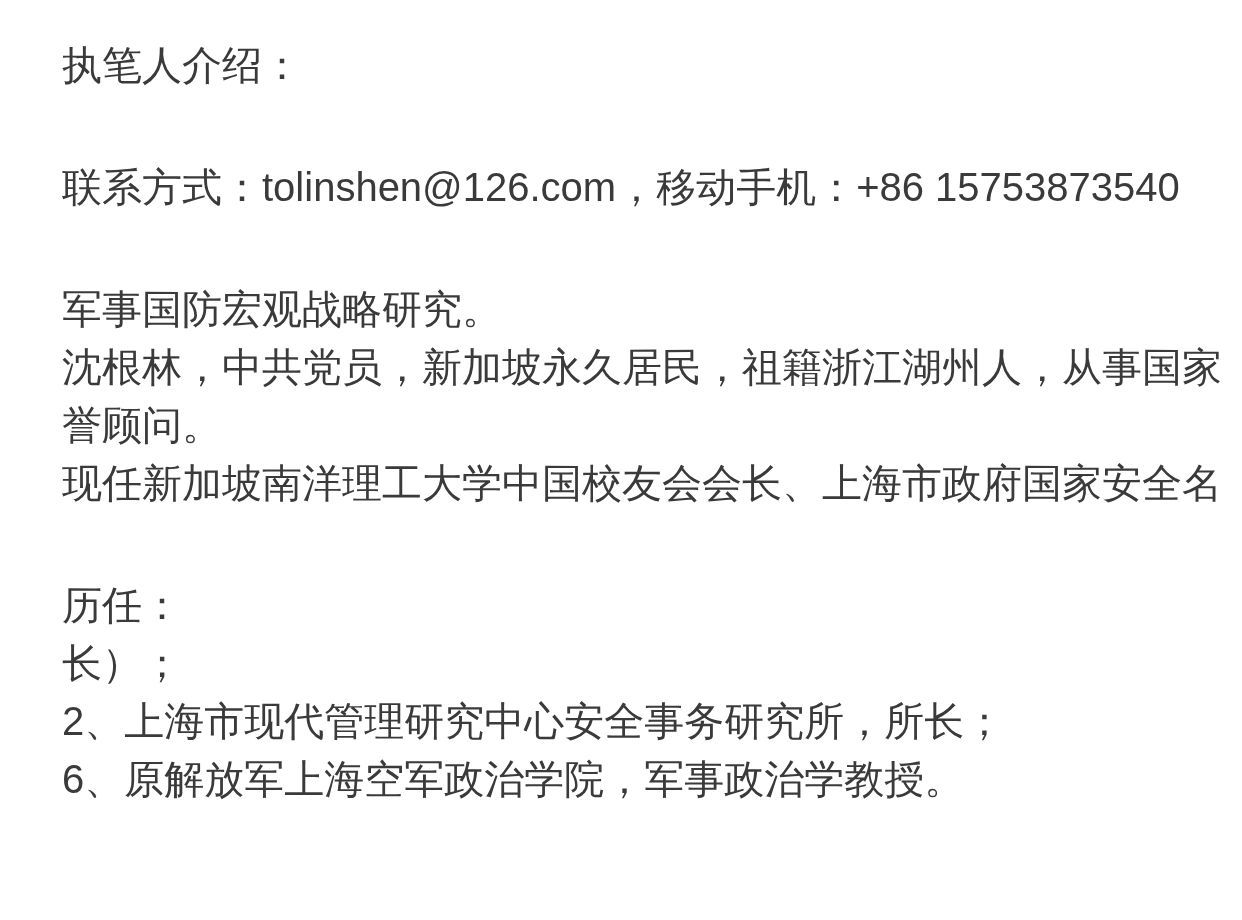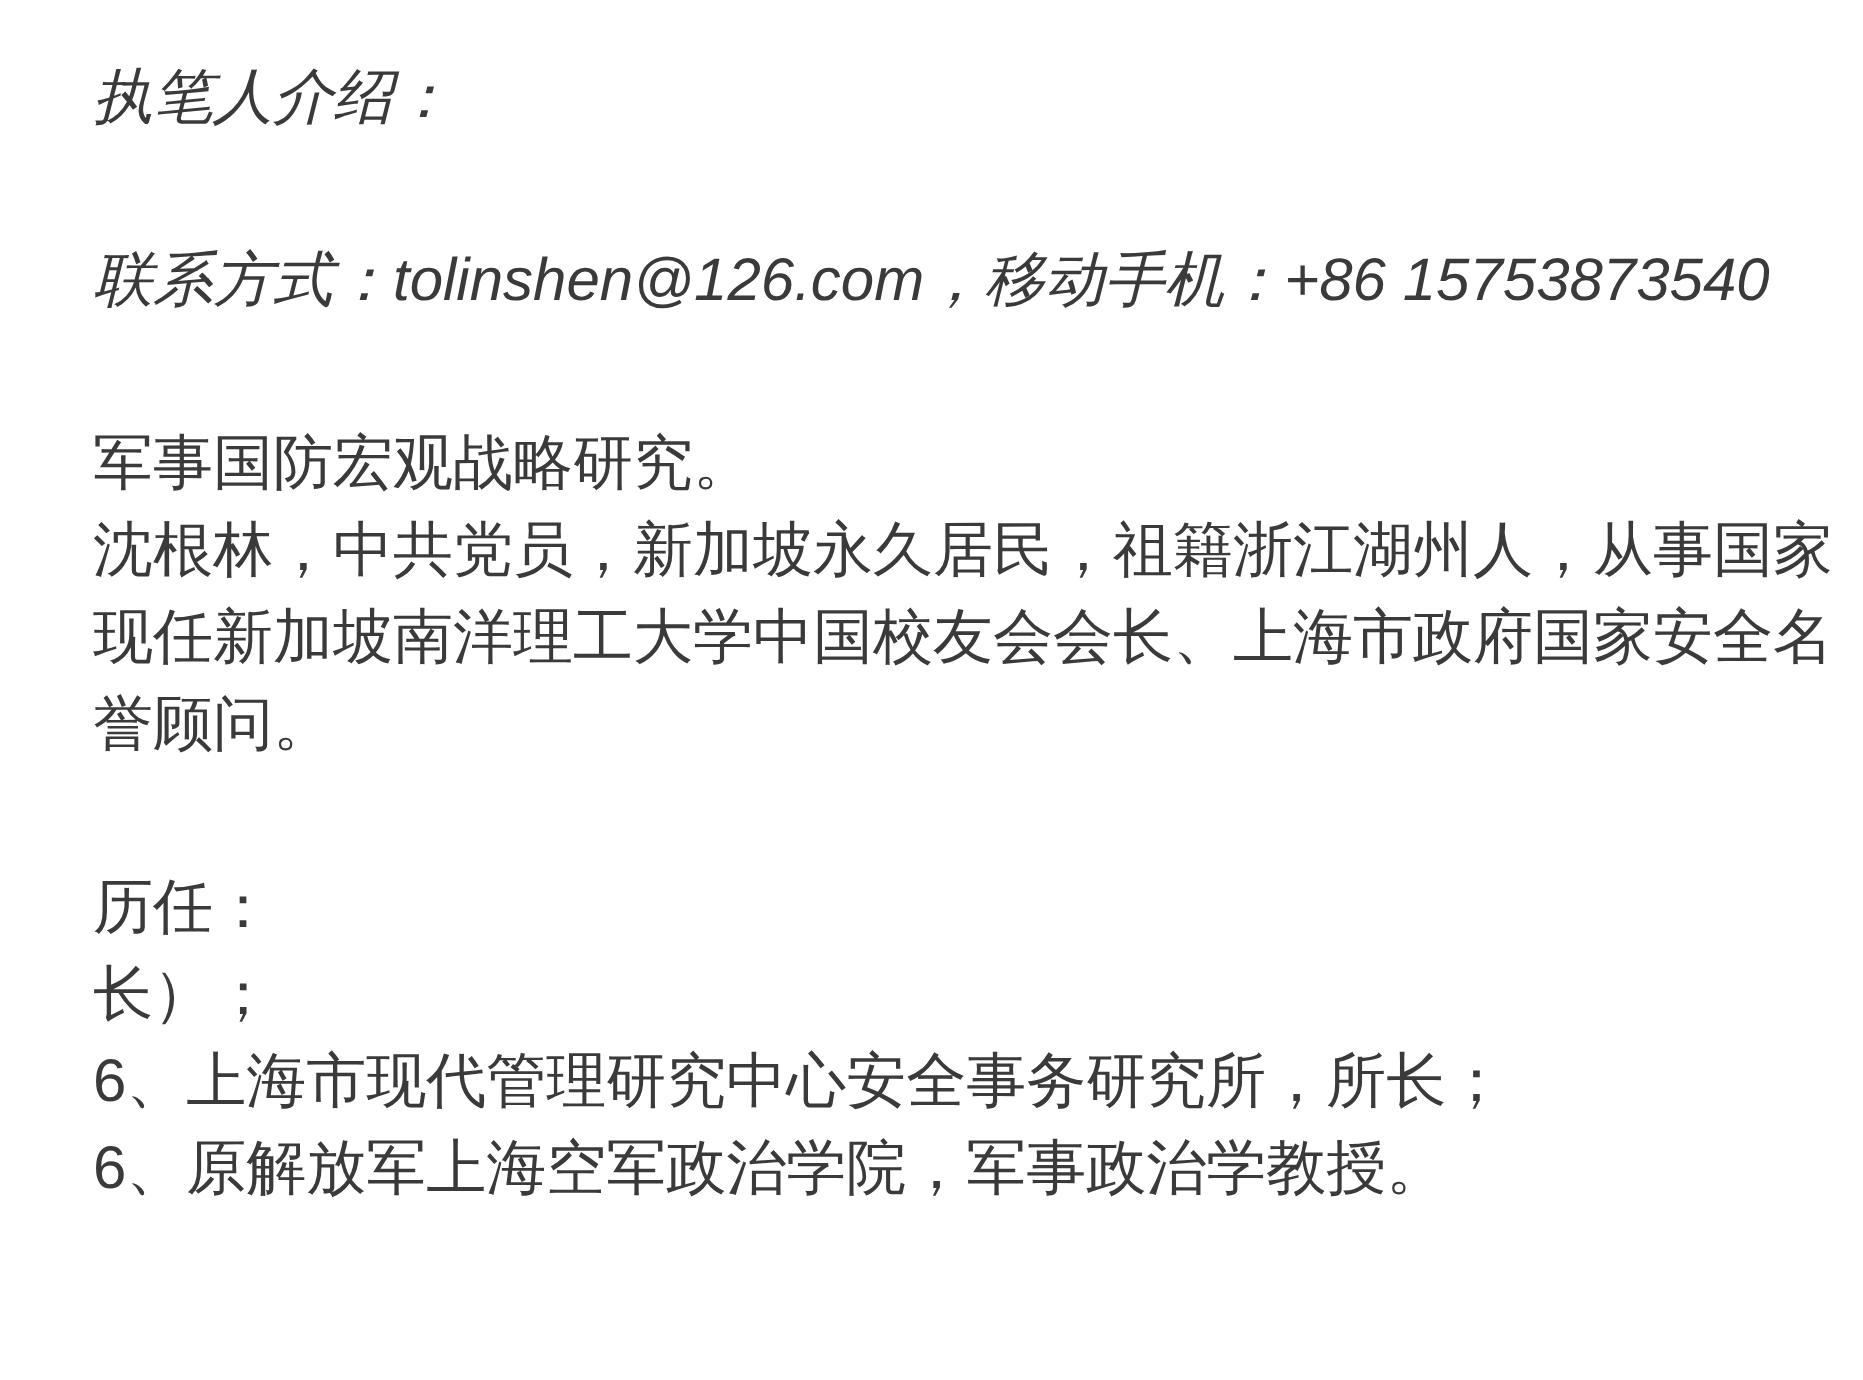--- a/index.html
+++ b/index.html
@@ -25,7 +25,6 @@
   }
   .block {
     margin: 0 0 64px 0;
-    font-style: italic;
   }
   .block:last-child {
     margin-bottom: 0;

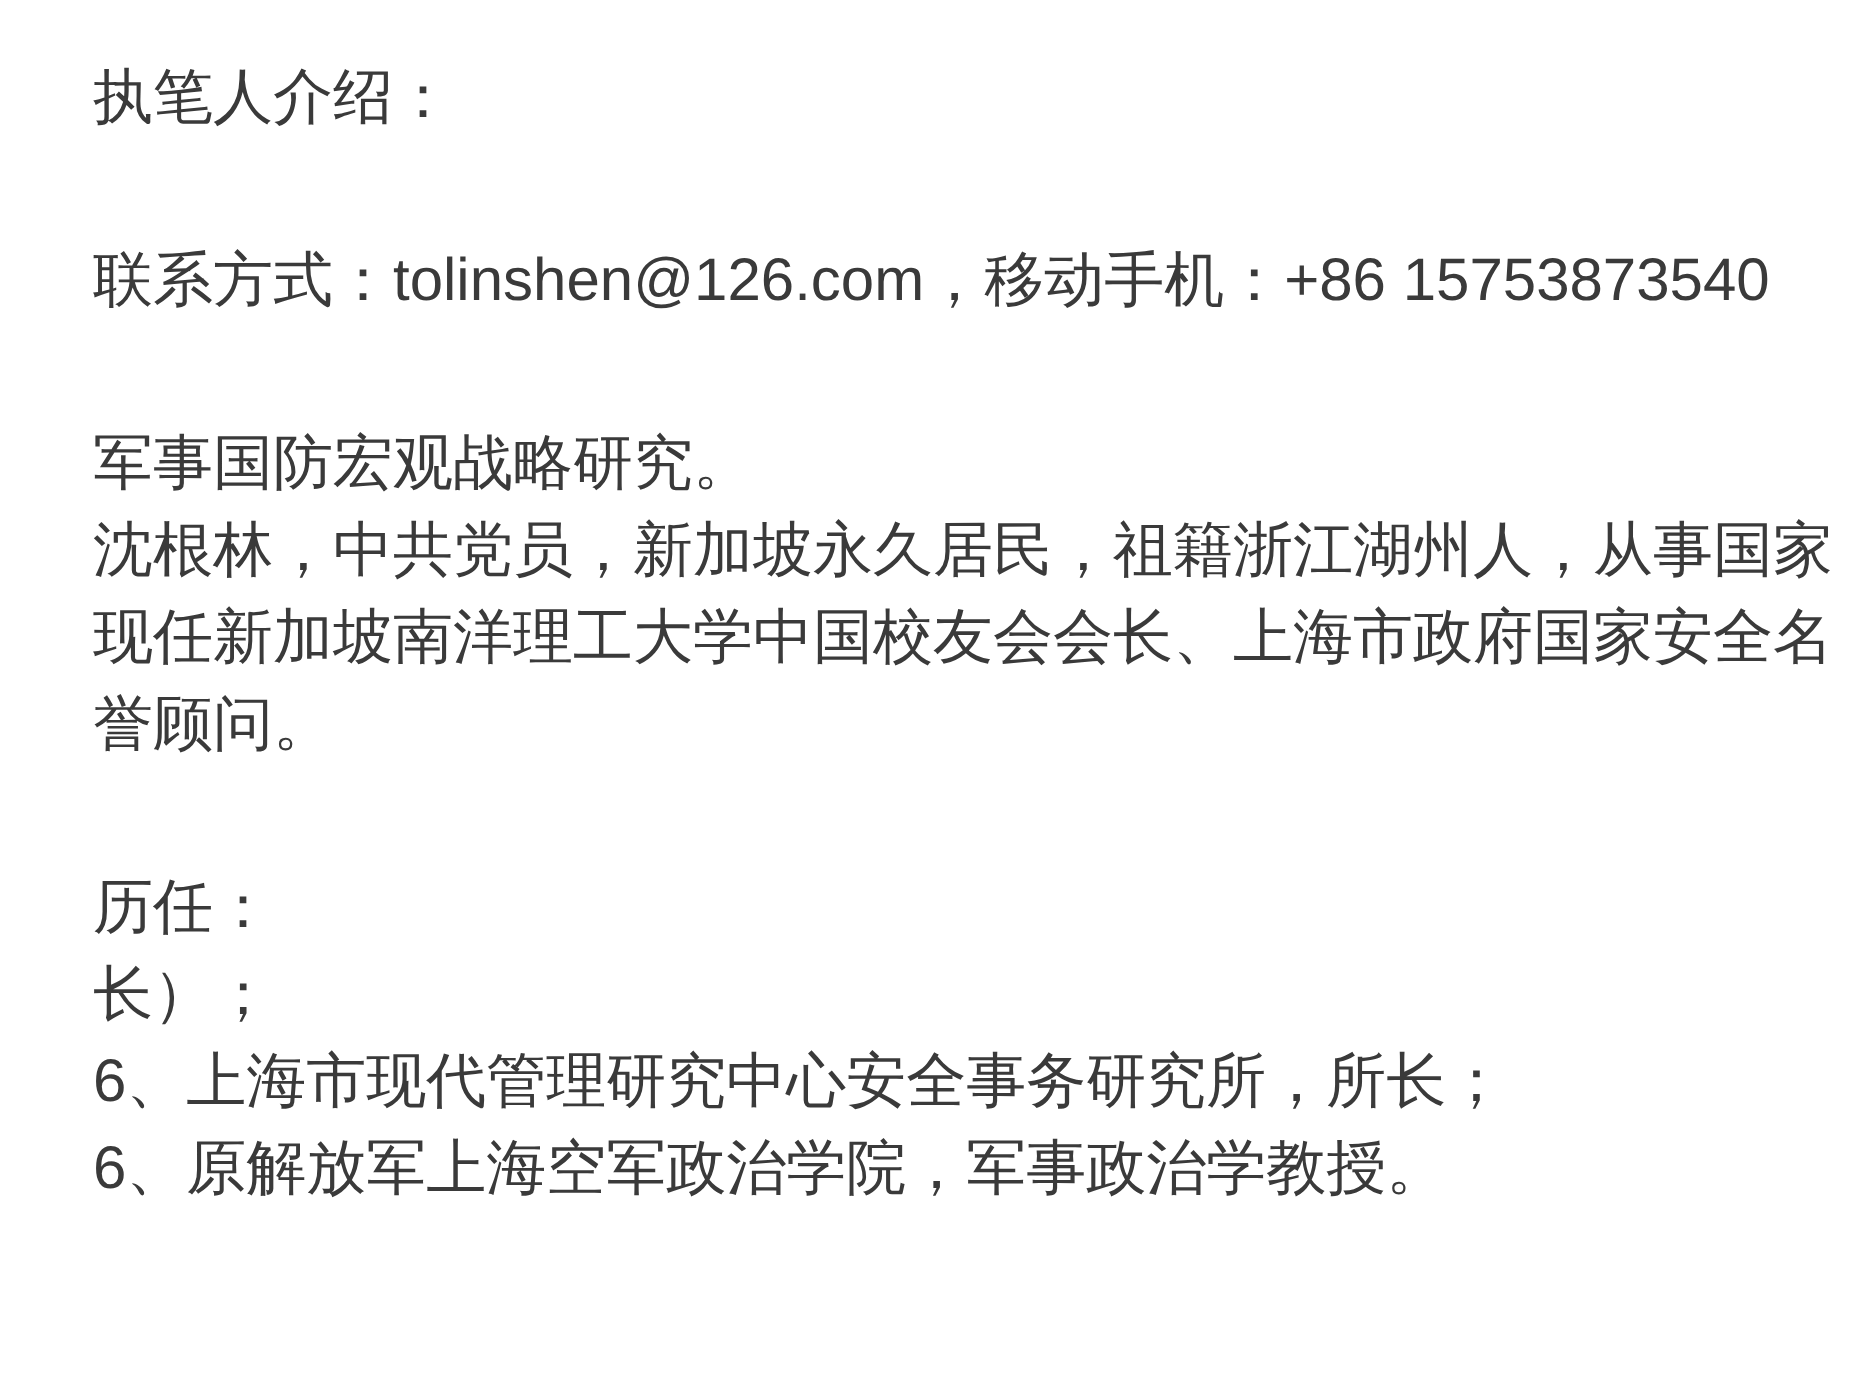--- a/index.html
+++ b/index.html
@@ -50,8 +50,8 @@
     </p>
     <div class="line">军事国防宏观战略研究。</div>
     <div class="line">沈根林，中共党员，新加坡永久居民，祖籍浙江湖州人，从事国家</div>
+    <div class="line">誉顾问。</div>
     <div class="line">现任新加坡南洋理工大学中国校友会会长、上海市政府国家安全名</div>
-    <div class="line">誉顾问。</div>
   <p></p>
 
   <p class="block">

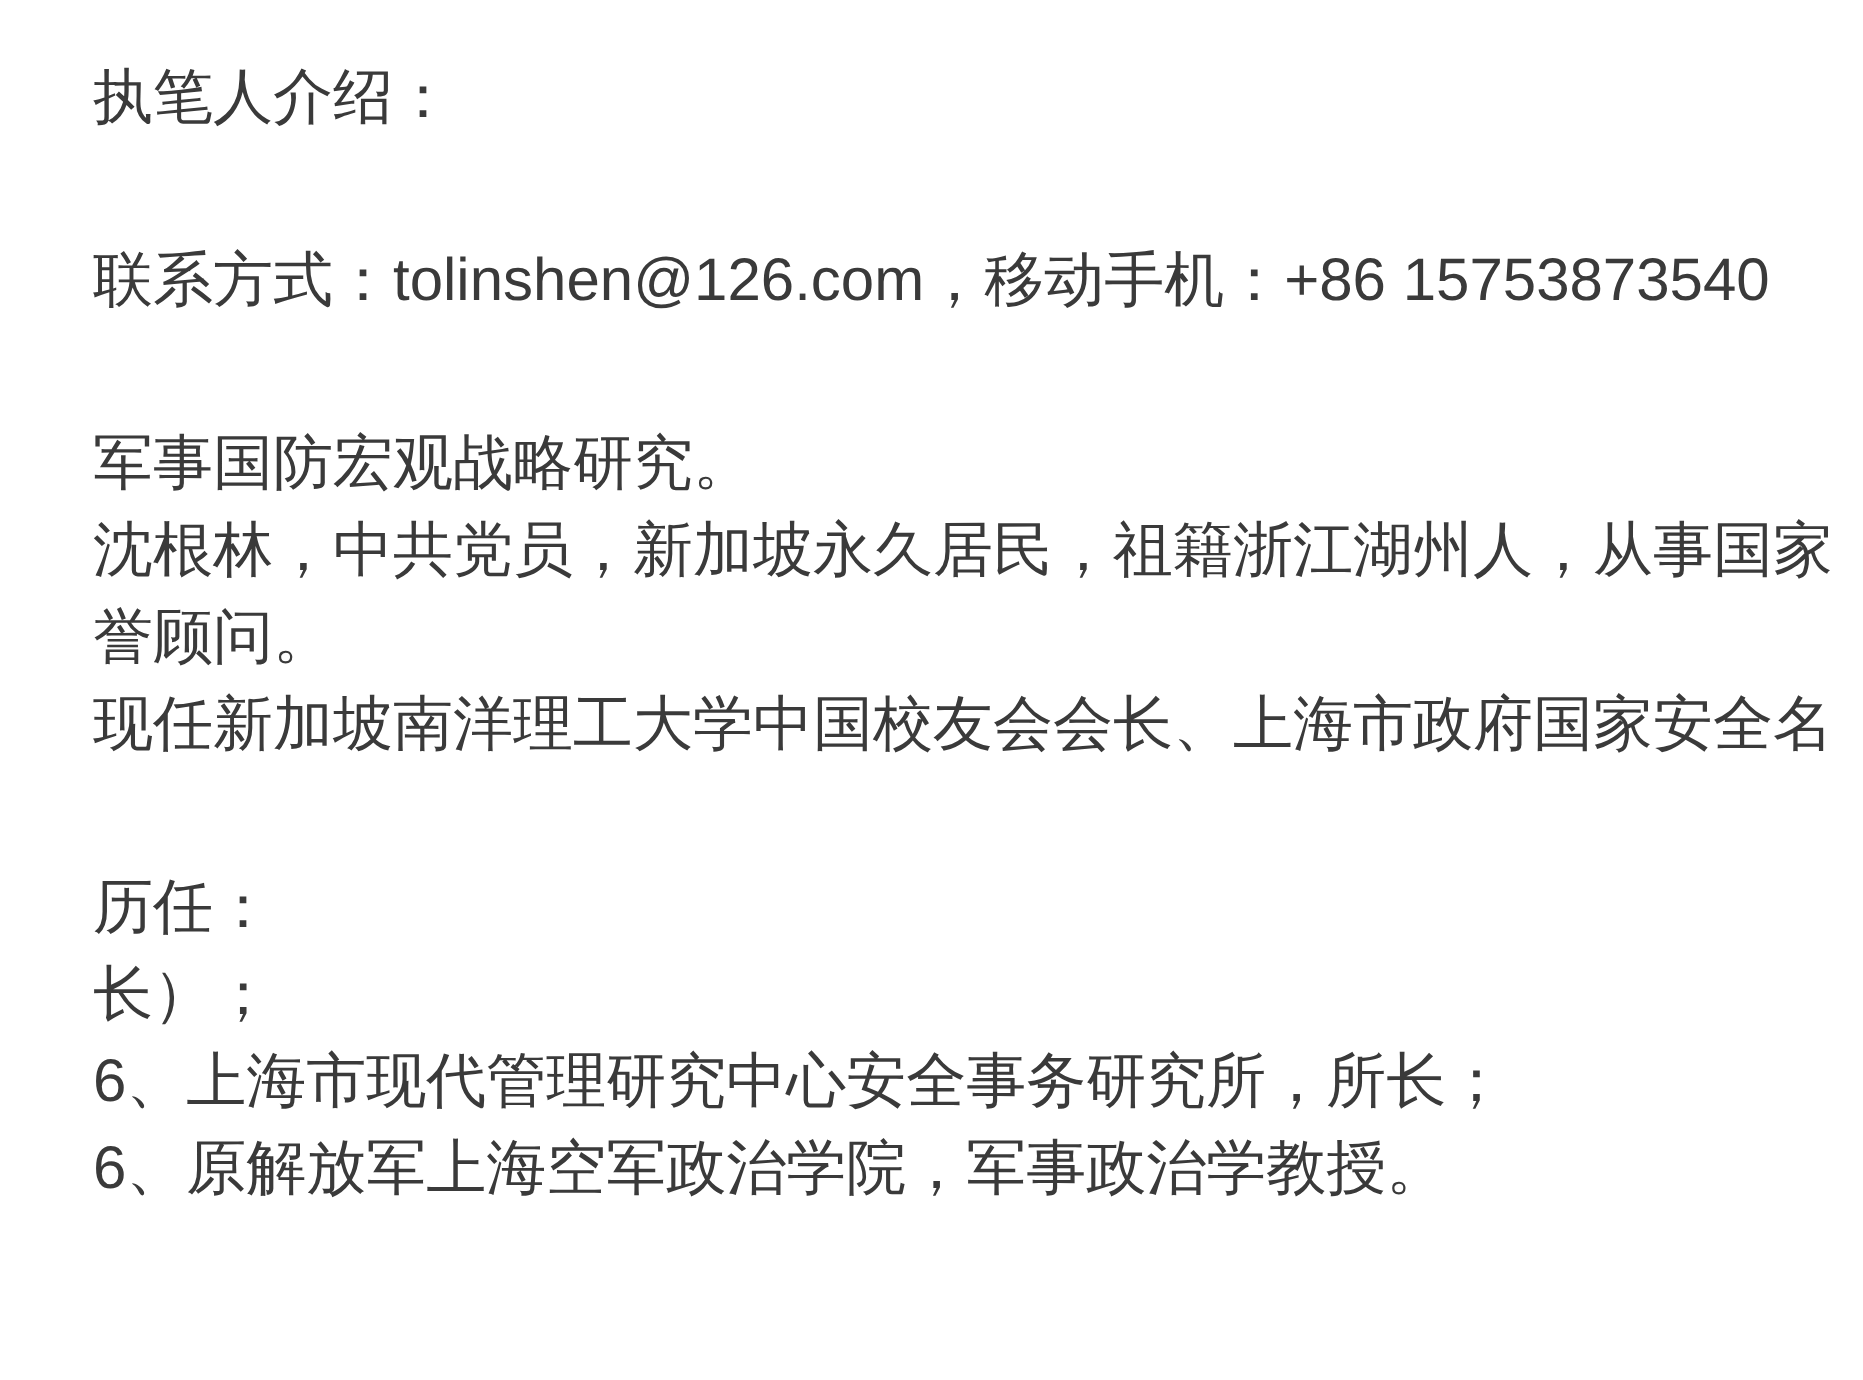--- a/index.html
+++ b/index.html
@@ -58,7 +58,7 @@
     </p>
     <div class="line">历任：</div>
     <div class="line">长）；</div>
-    <div class="line">6、上海市现代管理研究中心安全事务研究所，所长；</div>
+    <div class="line">2、上海市现代管理研究中心安全事务研究所，所长；</div>
     <div class="line">6、原解放军上海空军政治学院，军事政治学教授。</div>
   <p></p>
 

